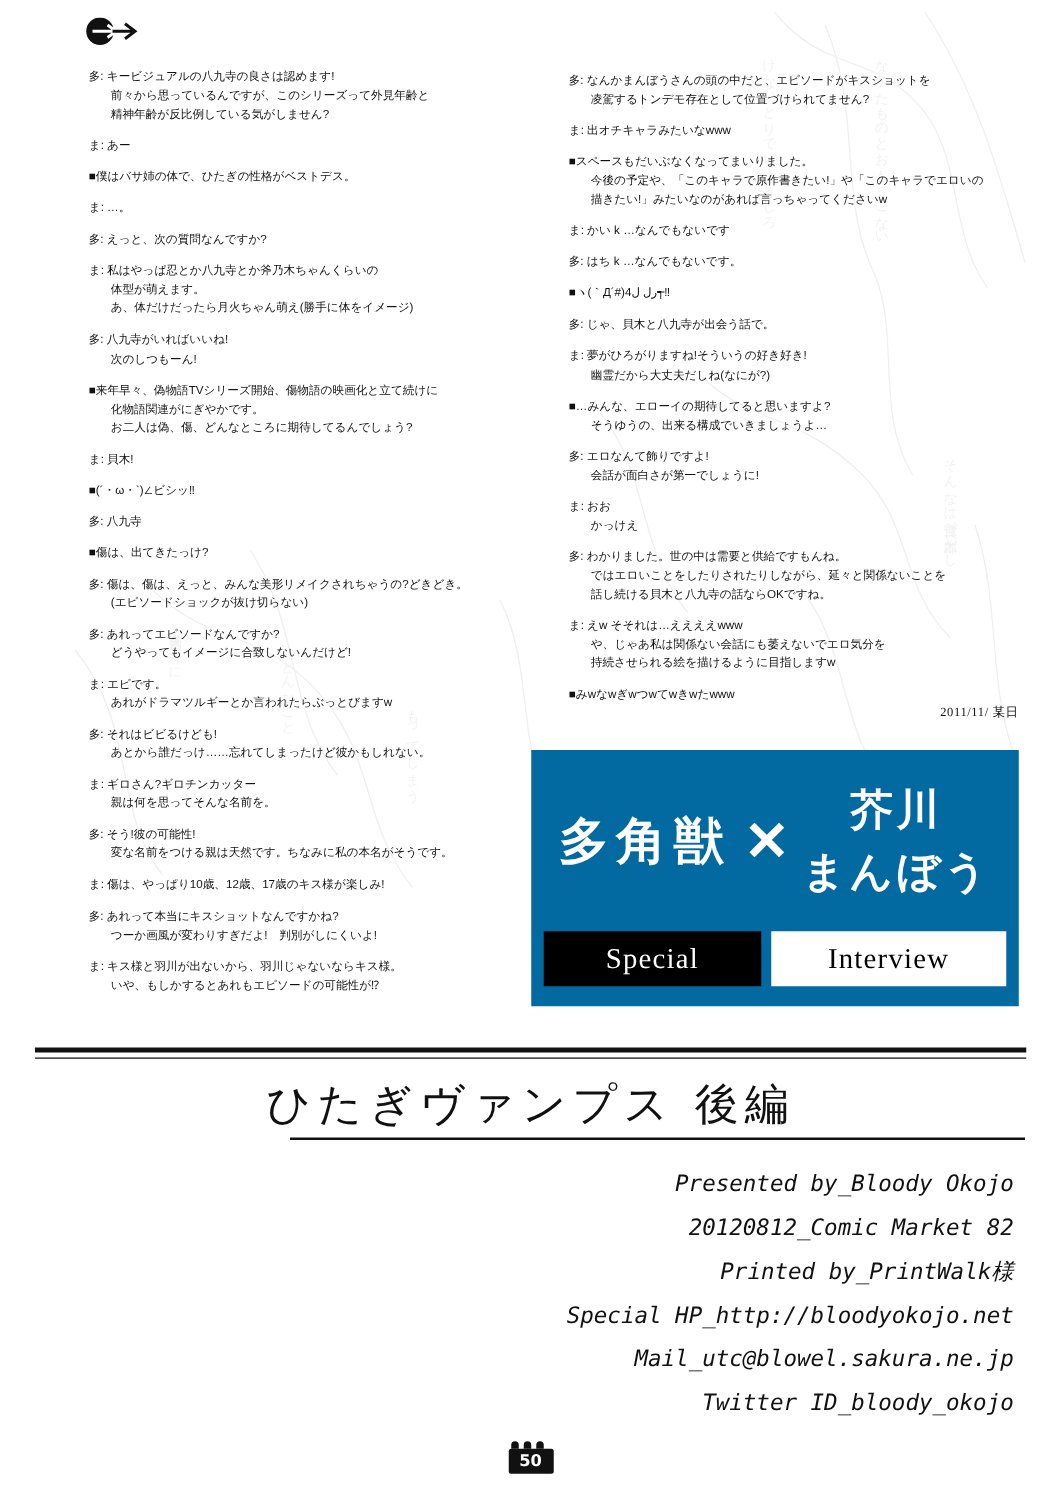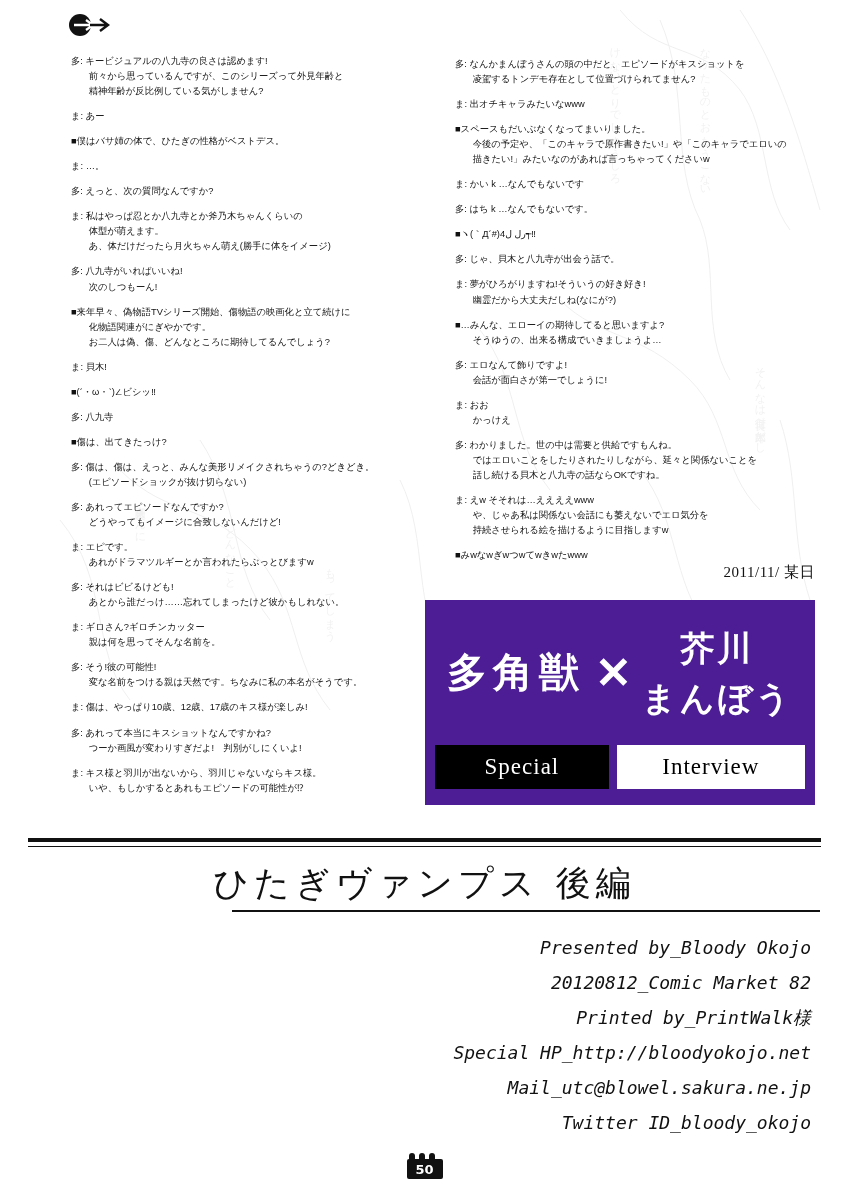--- a/index.html
+++ b/index.html
@@ -54,7 +54,7 @@
     position:absolute;
     right: 34px;
     top: 563px;
-    font-size: 15px;
+    font-size: 10px;
     letter-spacing: 0.5px;
     font-family: "Liberation Serif", serif;
   }

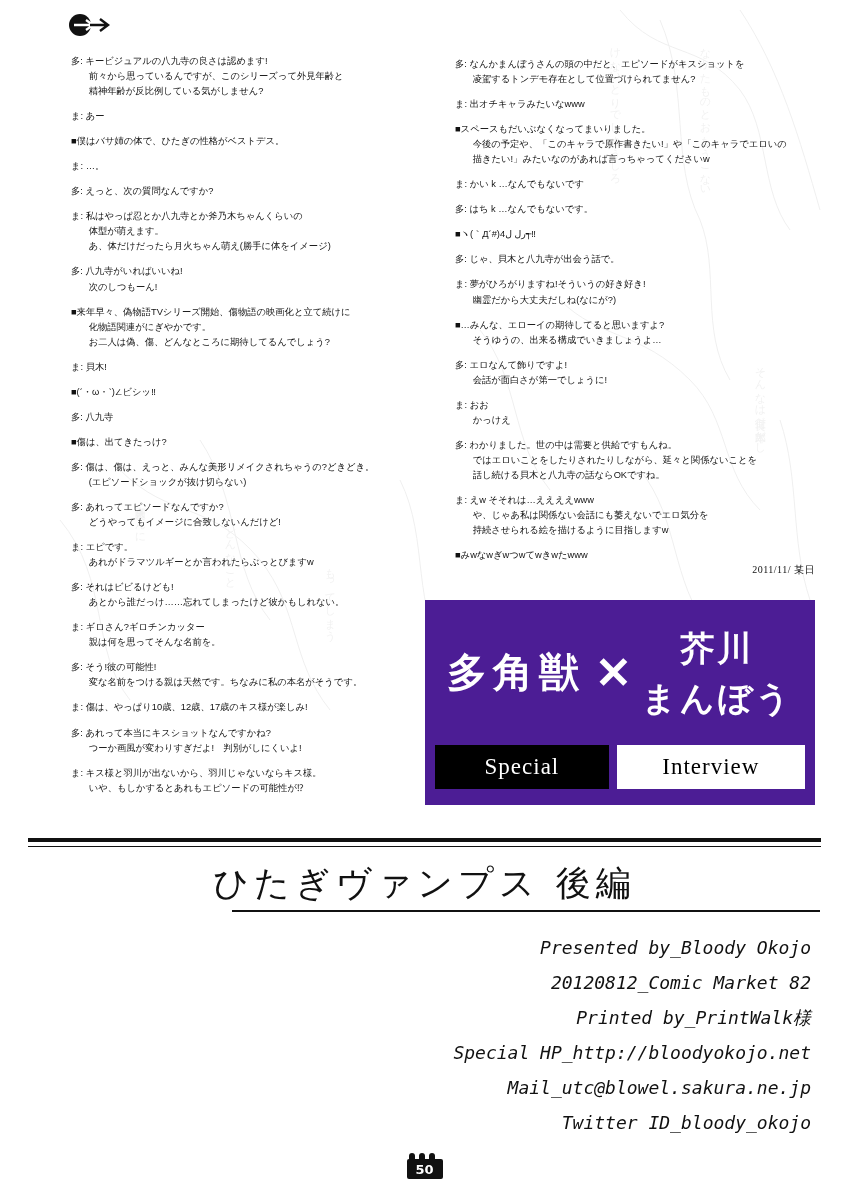--- a/index.html
+++ b/index.html
@@ -66,7 +66,7 @@
     top: 600px;
     width: 390px;
     height: 205px;
-    background: #4c1d95;
+    background: #0369a1;
   }
   .logo-top {
     position:relative;

